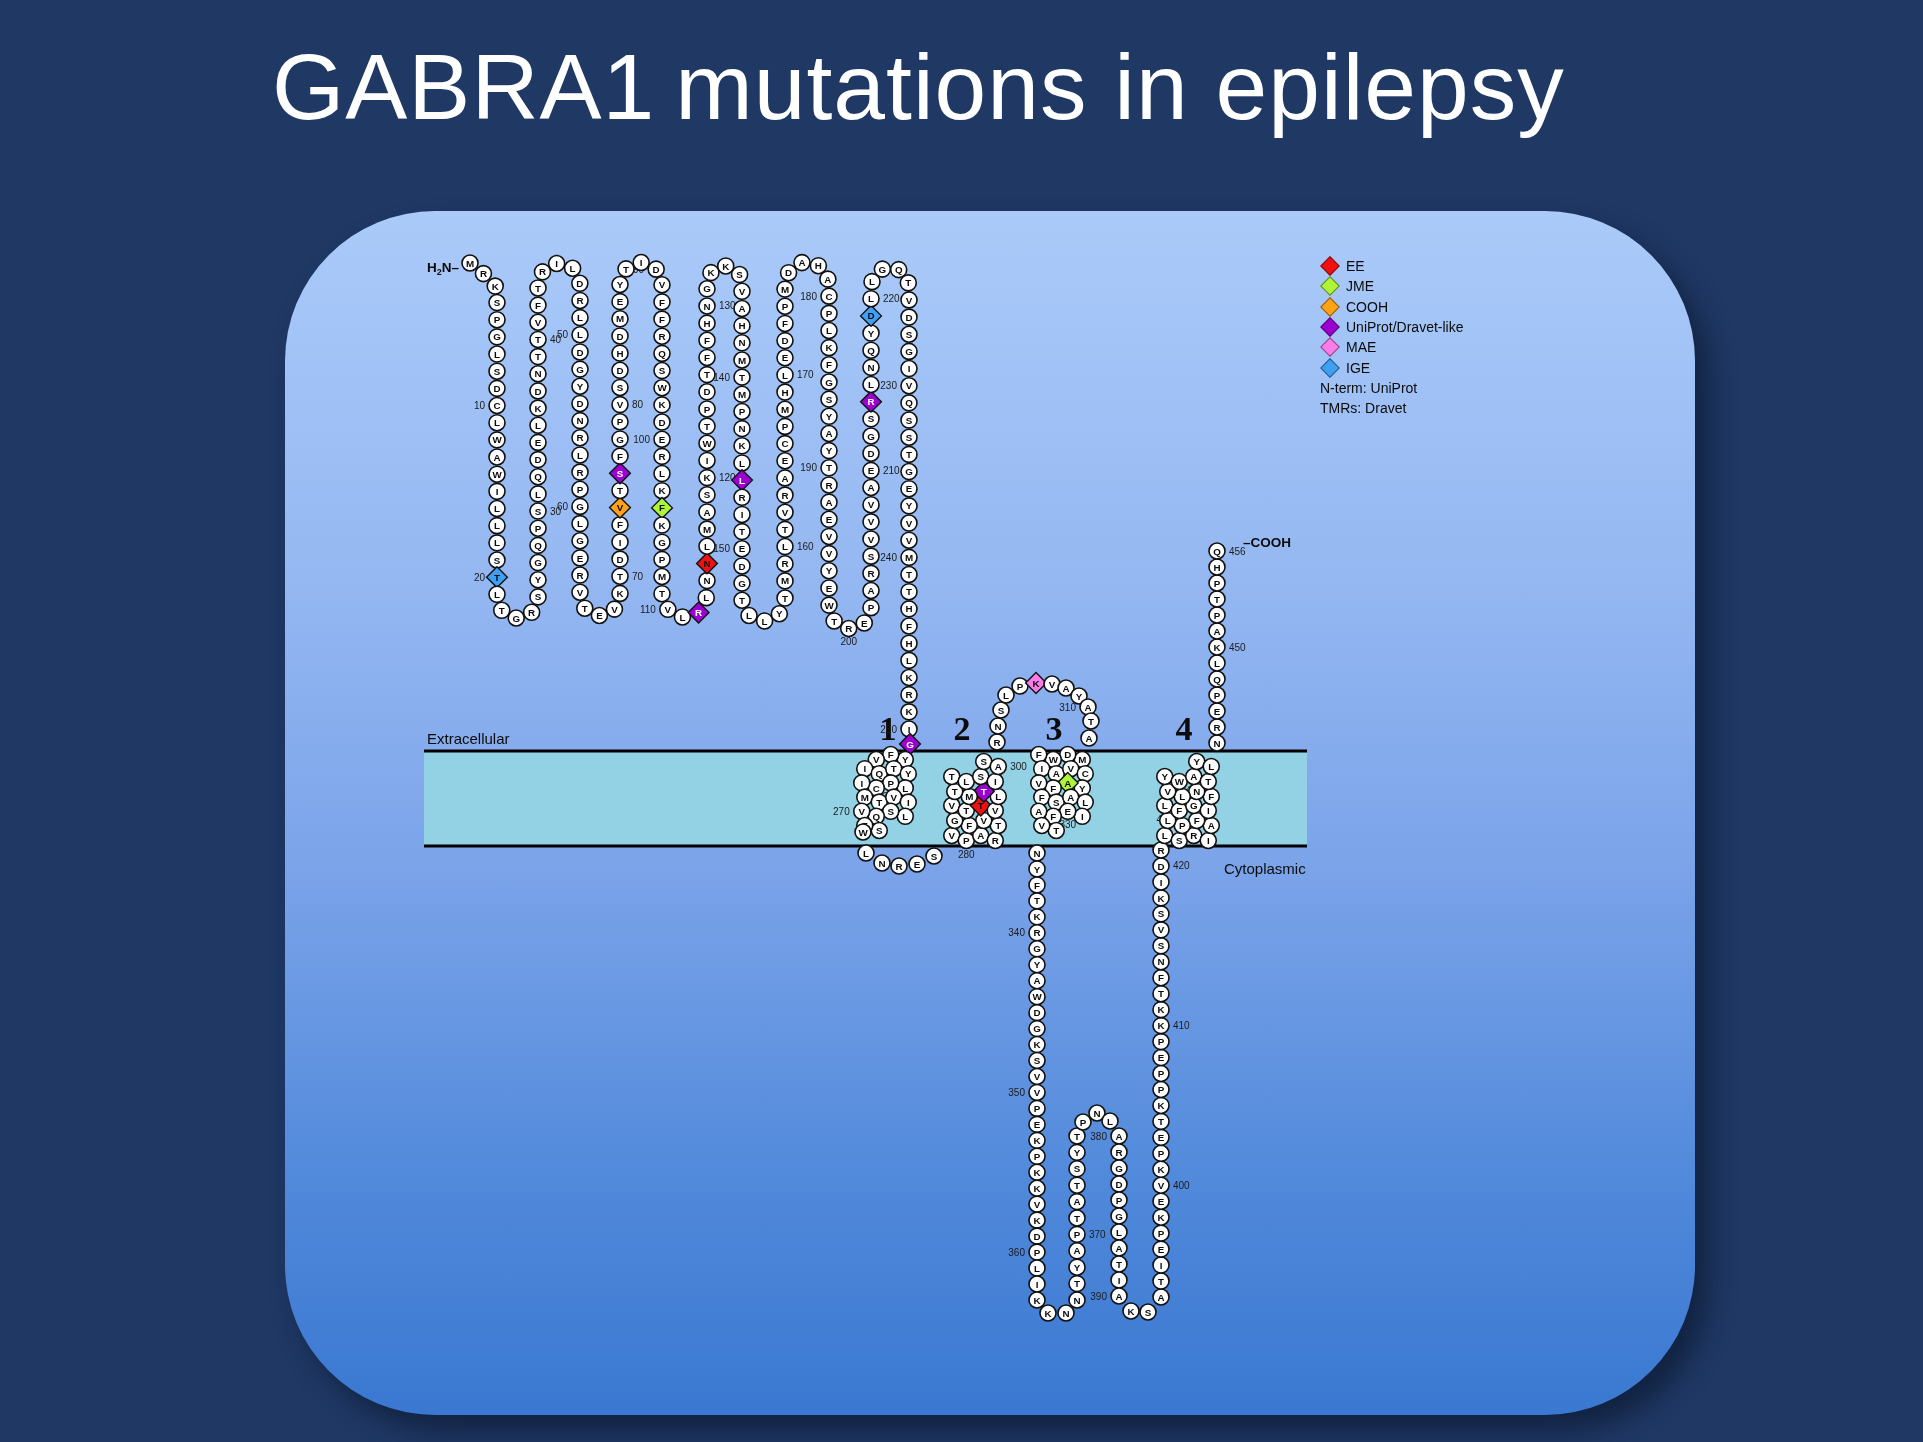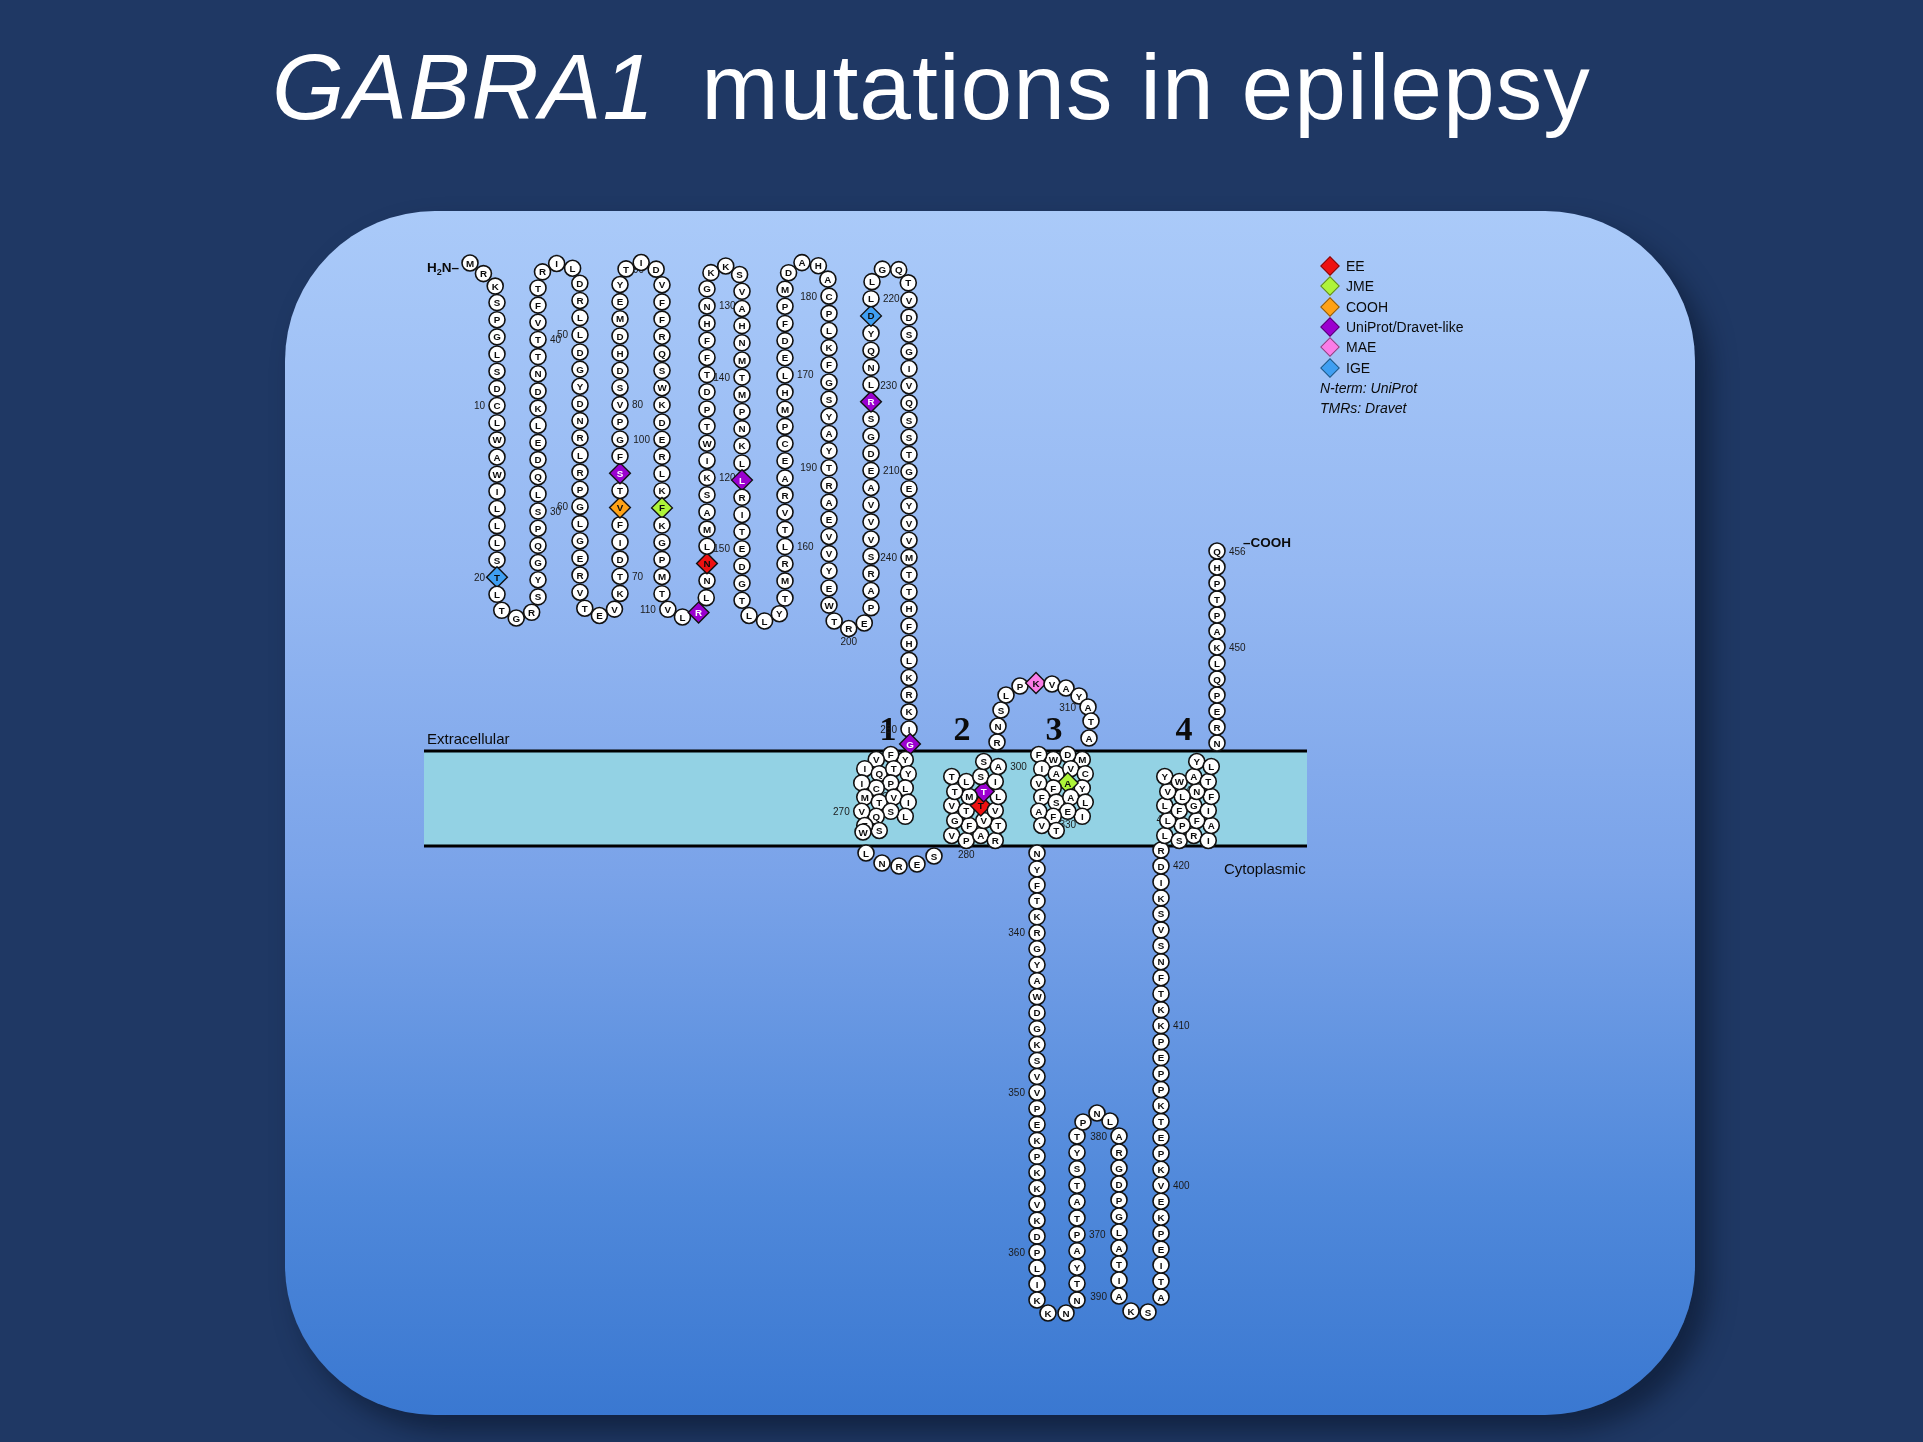--- a/index.html
+++ b/index.html
@@ -7,7 +7,7 @@
          font-family:"Liberation Sans",sans-serif;background:#1f3864;}
   .title{position:absolute;left:272px;top:34px;color:#ffffff;font-size:93px;
          letter-spacing:1px;white-space:nowrap;}
-  .title .gene{font-style:italic;margin-right:46px;}
+  .title .gene{margin-right:20px;}
   .panel{position:absolute;left:285px;top:211px;width:1410px;height:1204px;
          border-radius:150px;
          background:linear-gradient(180deg,#aacaf9 0%,#95b8f2 30%,#7aa3e9 55%,#4f88da 82%,#3a78d1 100%);

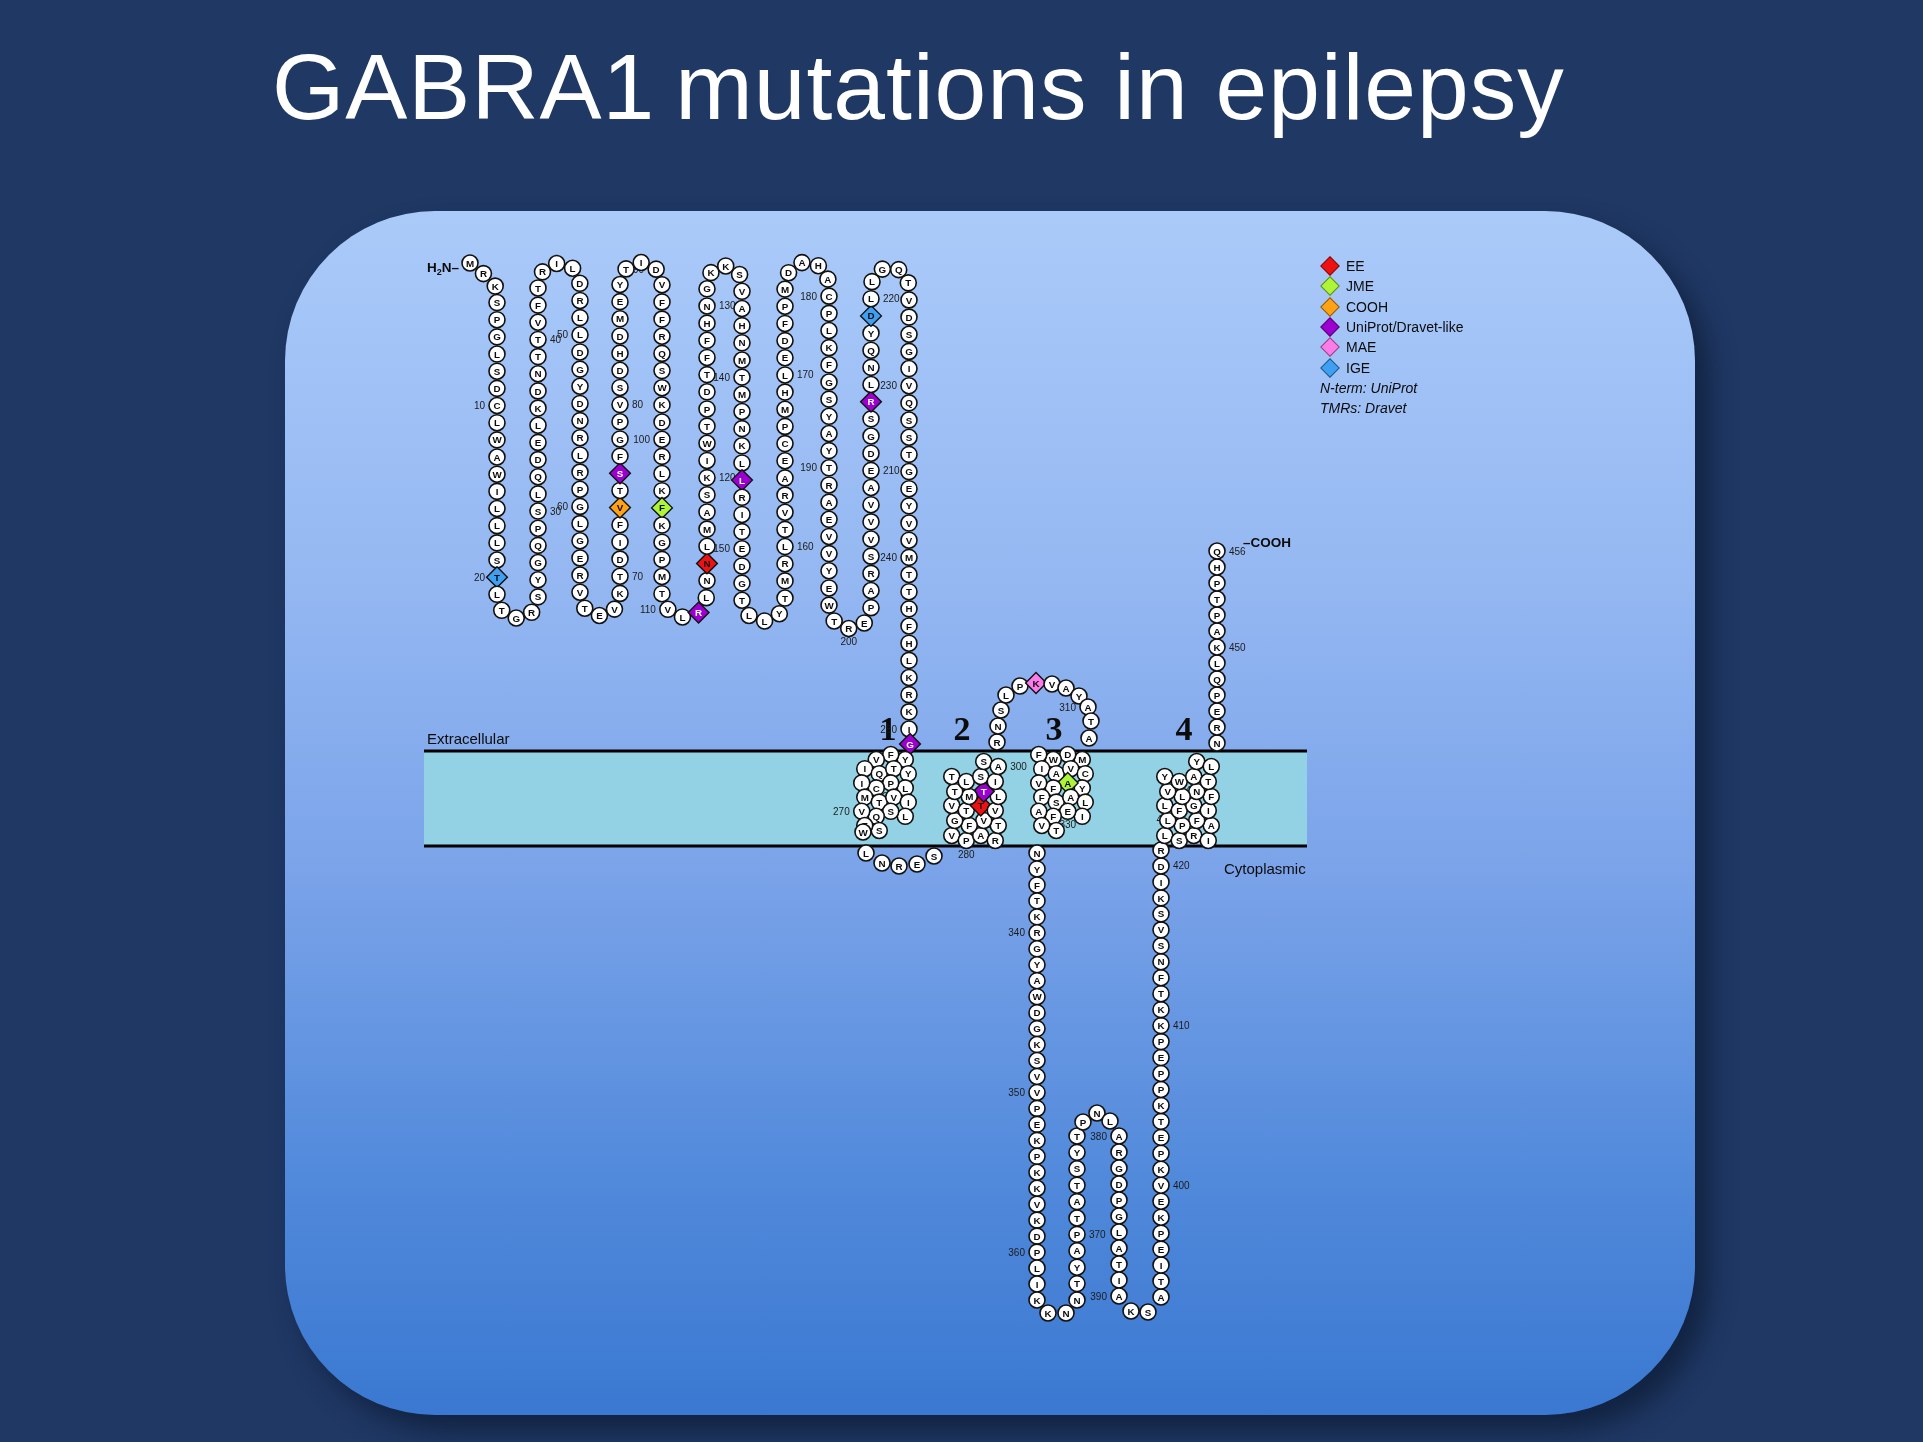--- a/index.html
+++ b/index.html
@@ -18,7 +18,7 @@
   .legend-diamond{width:12px;height:12px;transform:rotate(45deg);
                   margin:0 9px 0 3px;border:1px solid rgba(0,0,0,0.45);flex:0 0 auto;}
   .legend-label,.legend-note{font-size:14px;color:#0b0b0b;white-space:nowrap;}
-  .legend-note{line-height:20.3px;font-style:italic;}
+  .legend-note{line-height:20.3px;}
 </style>
 </head>
 <body>

